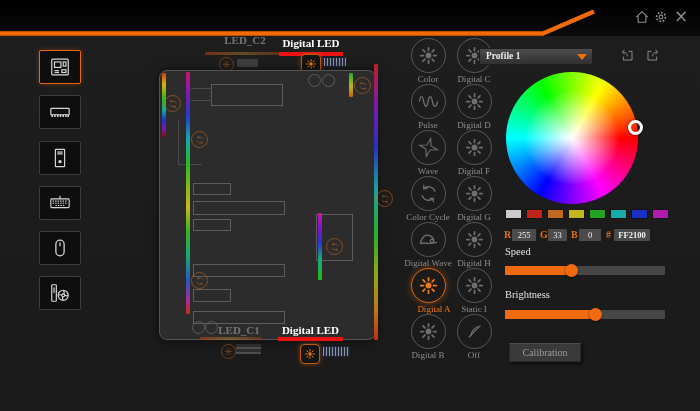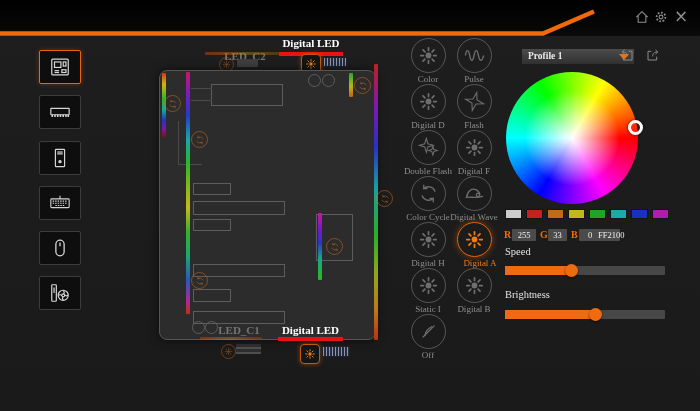--- a/index.html
+++ b/index.html
@@ -248,7 +248,7 @@
       </svg>
     </div>
 
-  <div class="hdr-lbl lbl-dim" style="left:205px;top:50px;width:80px;">LED_C2</div>
+  <div class="hdr-lbl lbl-dim" style="left:205px;top:34px;width:80px;">LED_C2</div>
   <div class="underline-dim" style="left:205px;top:52px;width:80px;"></div>
   <div class="hdr-lbl lbl-on" style="left:279px;top:37px;width:64px;">Digital LED</div>
   <div class="underline-red" style="left:279px;top:52px;width:64px;background:#ea1212;"></div>

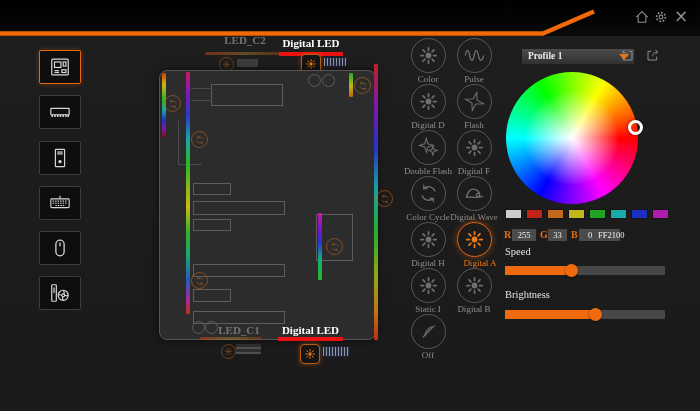--- a/index.html
+++ b/index.html
@@ -57,7 +57,7 @@
   .mode.sel .mlabel{color:#f07b16;margin-left:12px;}
 
   
-  #profile{position:absolute;left:521px;top:48px;width:106px;height:15px;background:linear-gradient(180deg,#4c4c4c,#303030);
+  #profile{position:absolute;left:479px;top:48px;width:106px;height:15px;background:linear-gradient(180deg,#4c4c4c,#303030);
            border:1px solid #1e1e1e;color:#ececec;font-size:9.5px;font-weight:bold;line-height:15px;padding-left:6px;
            box-sizing:content-box;cursor:pointer;}
   #profile .caret{position:absolute;right:5px;top:5px;width:0;height:0;border-left:5px solid transparent;

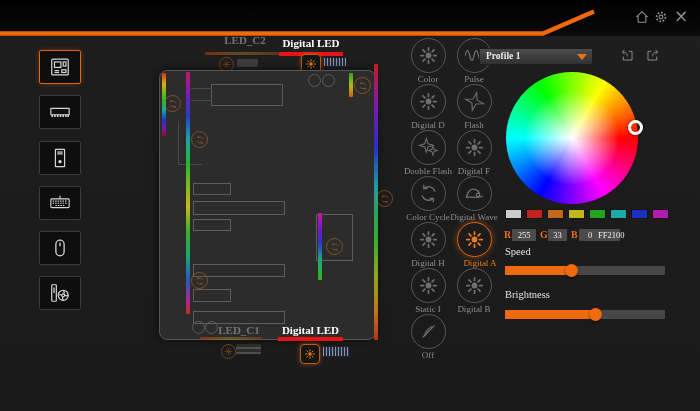--- a/index.html
+++ b/index.html
@@ -350,6 +350,14 @@
     <div class="mode">
         <span class="micon">
           <svg>
+            <use href="#i-sun"></use>
+          </svg>
+        </span>
+        <span class="mlabel">Digital C</span>
+      </div>
+    <div class="mode">
+        <span class="micon">
+          <svg>
             <use href="#i-pulse"></use>
           </svg>
         </span>

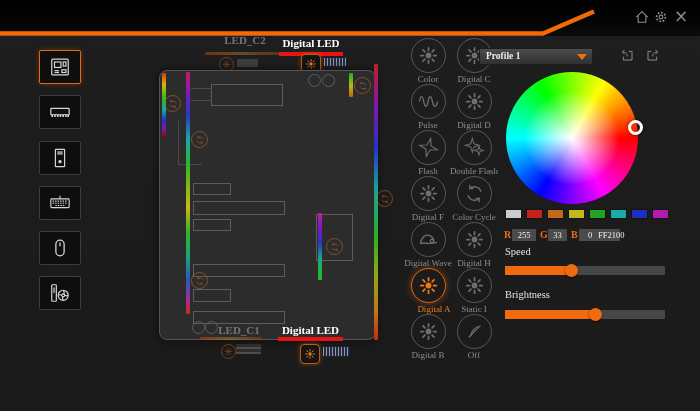--- a/index.html
+++ b/index.html
@@ -377,7 +377,7 @@
             <use href="#i-flash"></use>
           </svg>
         </span>
-        <span class="mlabel">Flash</span>
+        <span class="mlabel">Wave</span>
       </div>
     <div class="mode">
         <span class="micon">

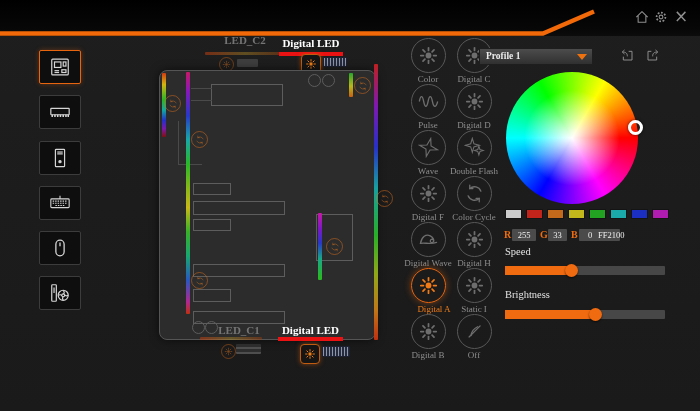--- a/index.html
+++ b/index.html
@@ -382,14 +382,6 @@
     <div class="mode">
         <span class="micon">
           <svg>
-            <use href="#i-dflash"></use>
-          </svg>
-        </span>
-        <span class="mlabel">Double Flash</span>
-      </div>
-    <div class="mode">
-        <span class="micon">
-          <svg>
             <use href="#i-sun"></use>
           </svg>
         </span>

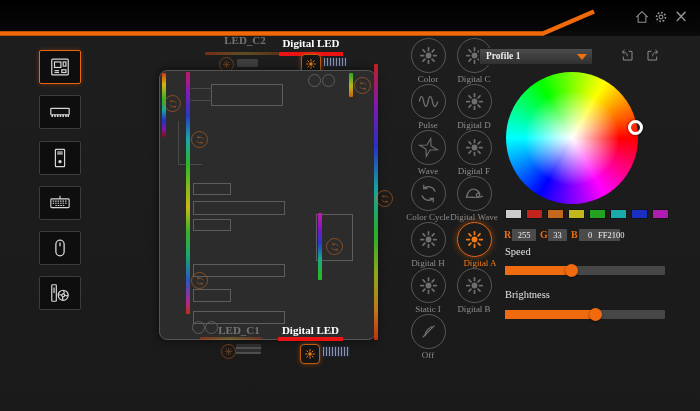--- a/index.html
+++ b/index.html
@@ -398,6 +398,14 @@
     <div class="mode">
         <span class="micon">
           <svg>
+            <use href="#i-sun"></use>
+          </svg>
+        </span>
+        <span class="mlabel">Digital G</span>
+      </div>
+    <div class="mode">
+        <span class="micon">
+          <svg>
             <use href="#i-ocean"></use>
           </svg>
         </span>

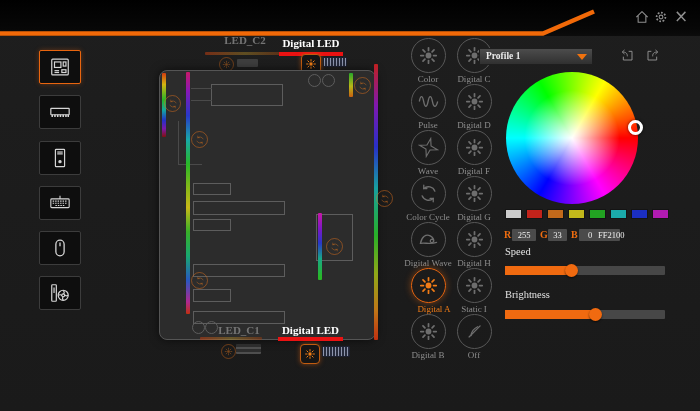--- a/index.html
+++ b/index.html
@@ -485,7 +485,7 @@
   <span class="rgb-lbl" style="left:571px;">B</span>
   <span class="rgb-box" style="left:579px;width:22px;">0</span>
   <span class="rgb-lbl" style="left:606px;">#</span>
-  <span class="rgb-box" style="left:598px;width:22px;">FF2100</span>
+  <span class="rgb-box" style="left:614px;width:36px;font-weight:bold;">FF2100</span>
 
   <div class="sect-lbl" style="left:505px;top:246px;">Speed</div>
   <div class="slider" style="top:266px;">

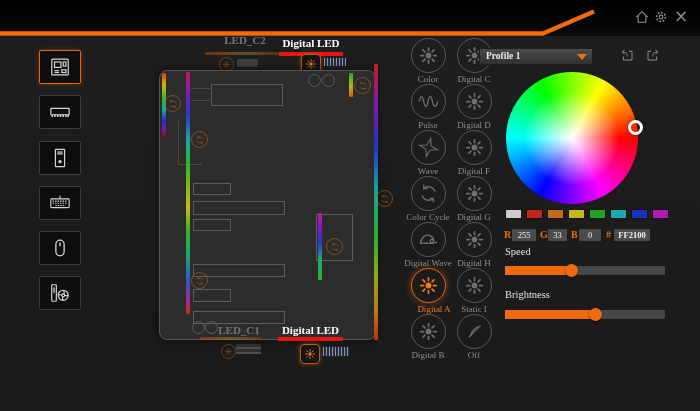--- a/index.html
+++ b/index.html
@@ -501,6 +501,7 @@
     </div>
   </div>
 
+  <div id="calibration">Calibration</div>
 
 </div>
 

